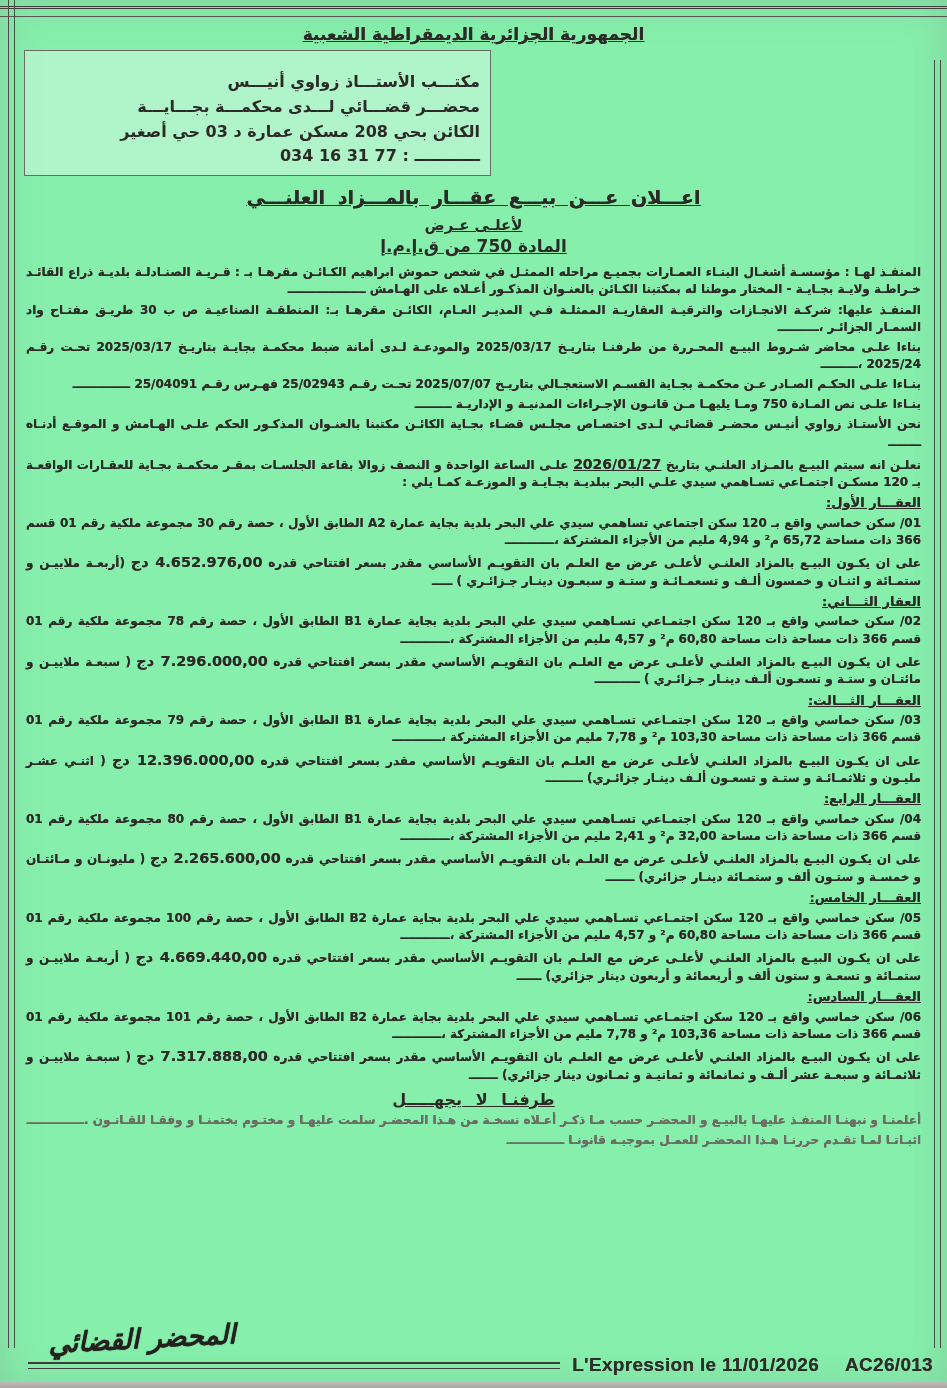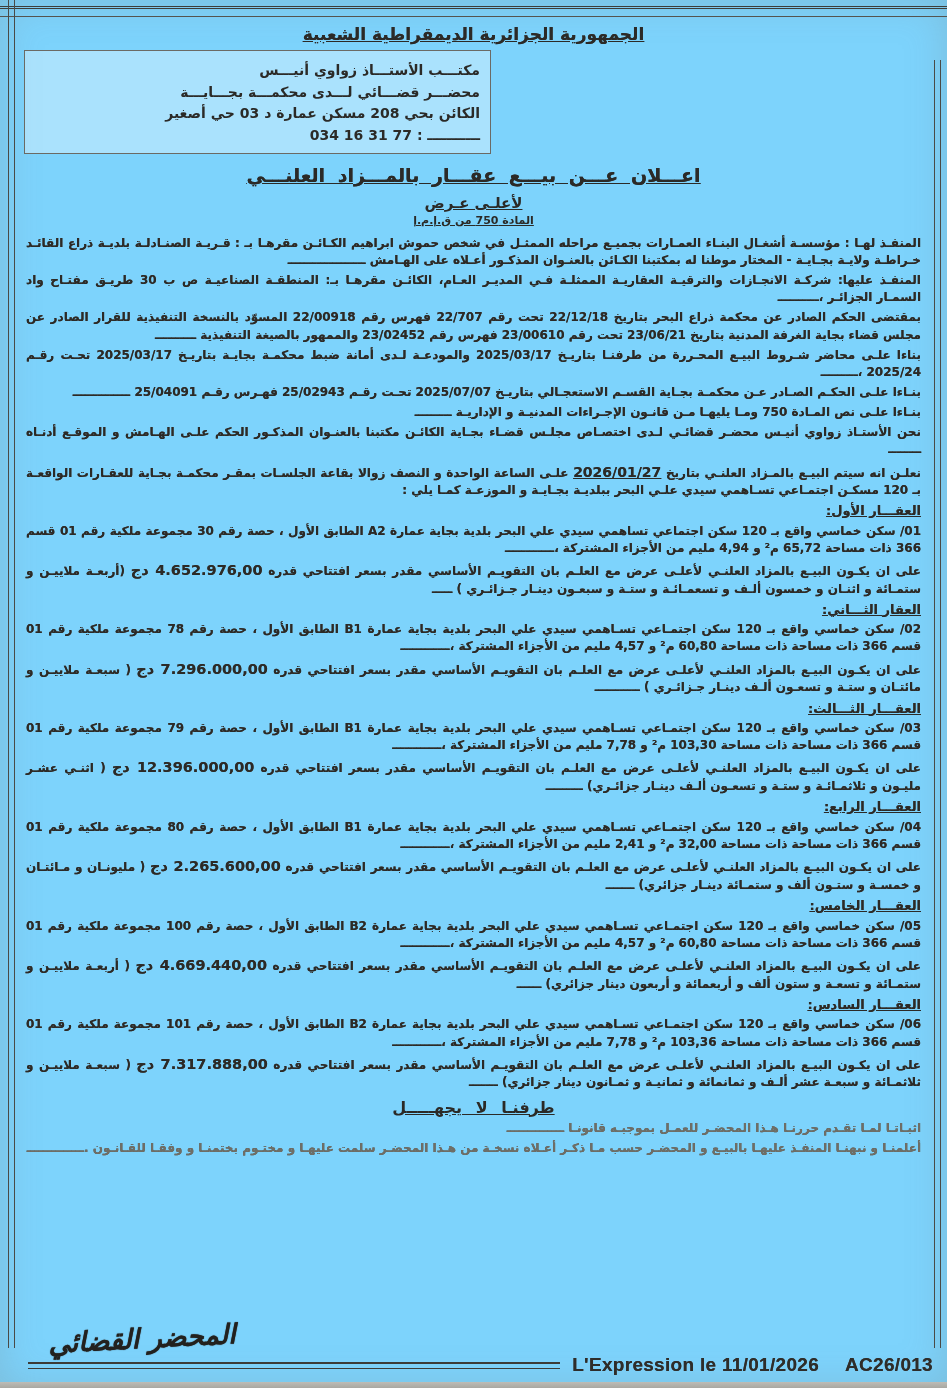--- a/index.html
+++ b/index.html
@@ -7,7 +7,7 @@
     position:relative;
     width:947px;height:1388px;
     margin:0 auto;
-    background:#7dd3fc;
+    background:#86efac;
     overflow:hidden;
     font-family:"DejaVu Sans",sans-serif;
     color:#2b2a27;

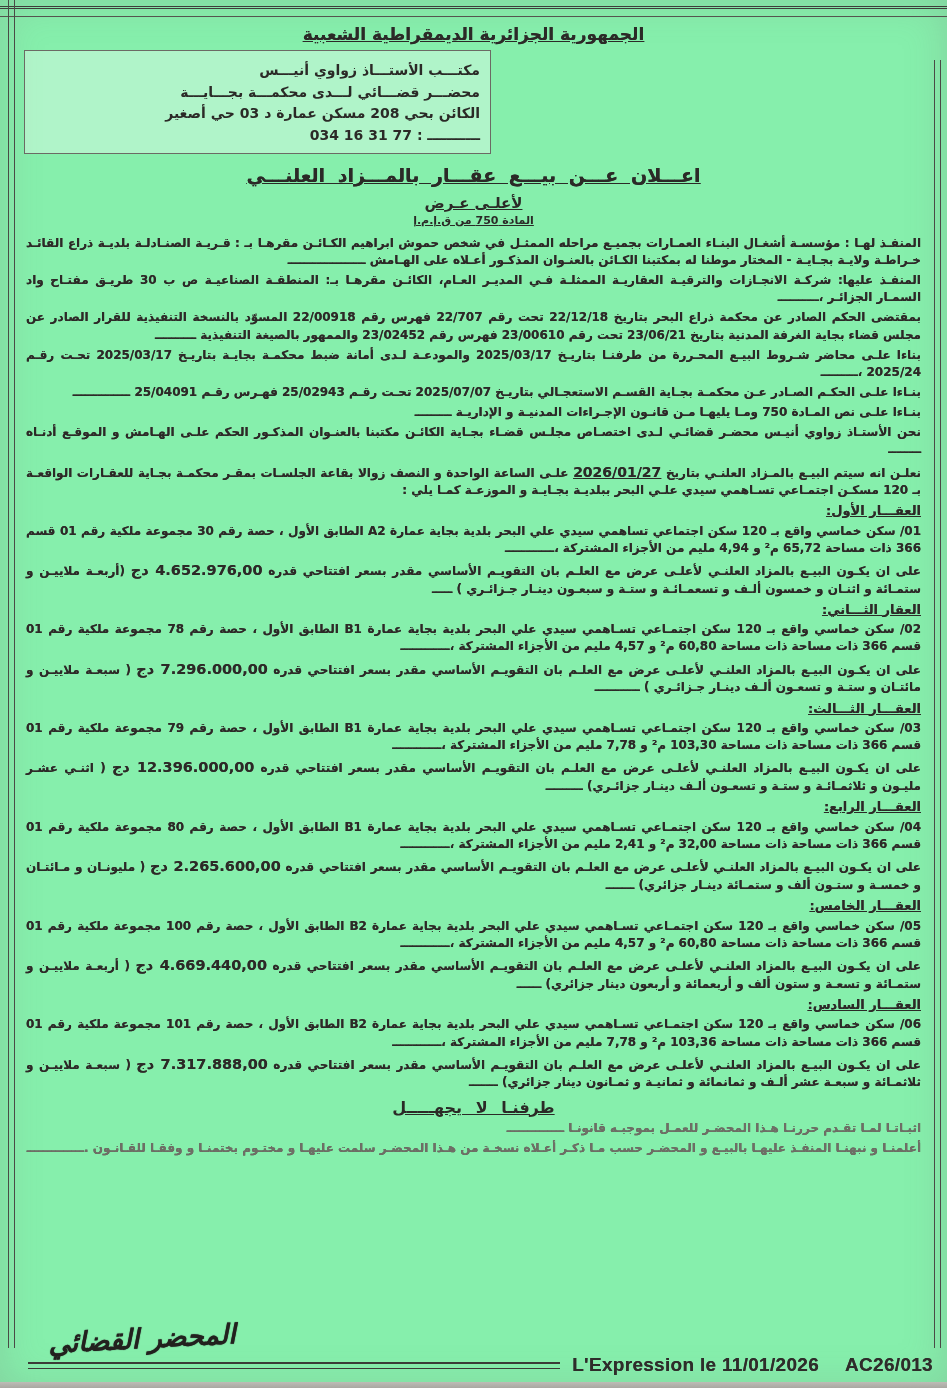--- a/index.html
+++ b/index.html
@@ -37,8 +37,8 @@
     width:445px;margin-left:6px;margin-right:auto;
     margin-right:430px;
     border:1px solid #6b6a64;
-    padding:9px 10px 6px;
-    font-size:14px;font-weight:bold;line-height:1.55;
+    padding:19px 10px 6px;
+    font-size:16px;font-weight:bold;line-height:1.55;
     background:rgba(255,255,255,.35);
   }
   .office-box .ln{white-space:nowrap;}

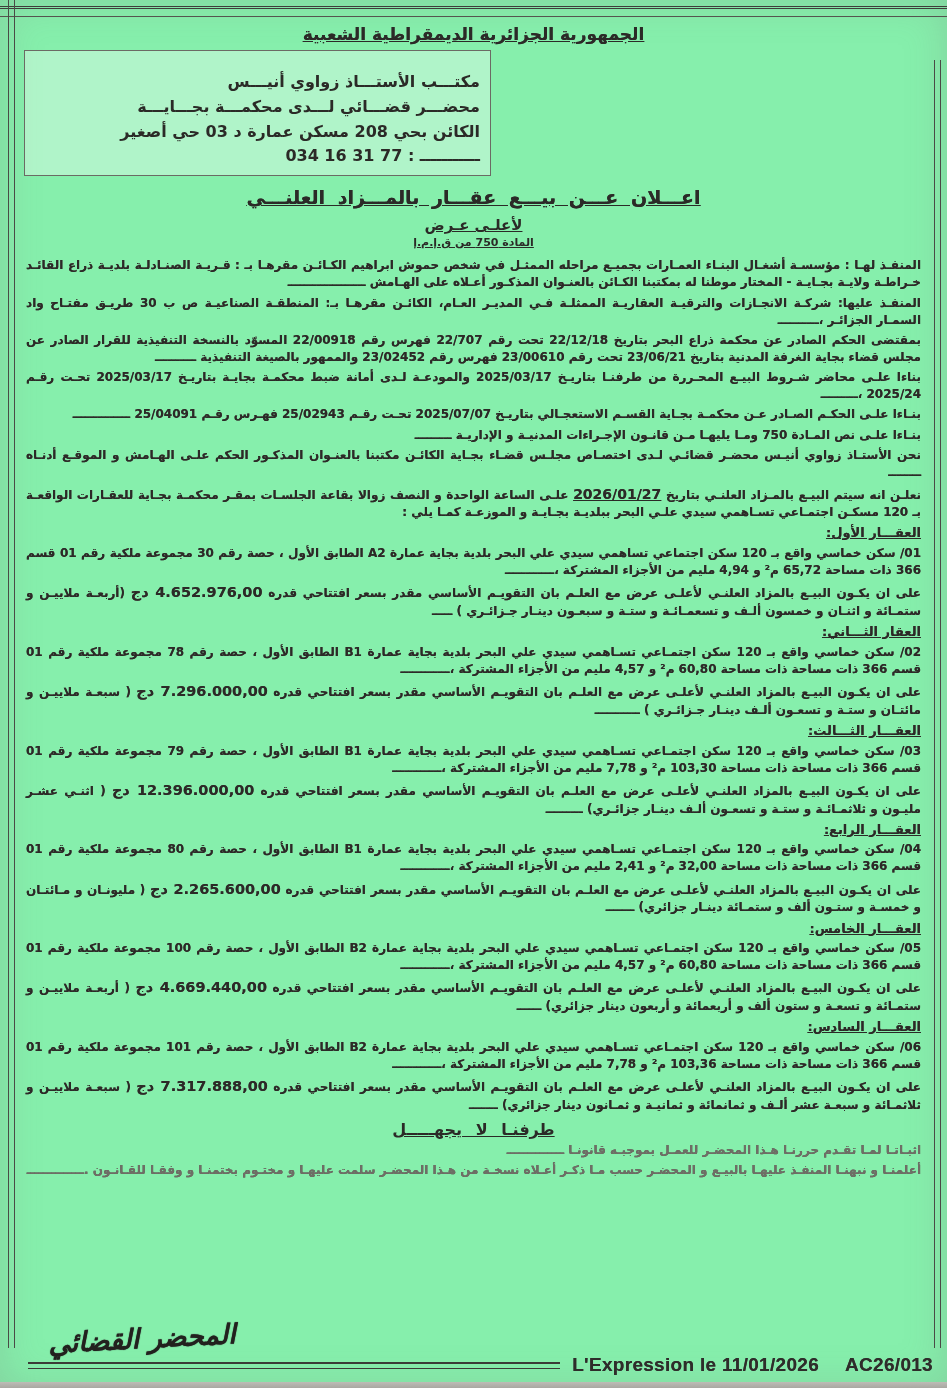--- a/index.html
+++ b/index.html
@@ -113,7 +113,7 @@
       <div class="ln">محضـــر قضـــائي لـــدى محكمـــة بجـــايـــة</div>
       <div class="ln">الكائن بحي 208 مسكن عمارة د 03 حي أصغير</div>
       <div class="ln">
-        <span>ـــــــــــ :</span>
+        <span>ــــــــــــ :</span>
         <span class="phone-val">034 16 31 77</span>
       </div>
     </div>

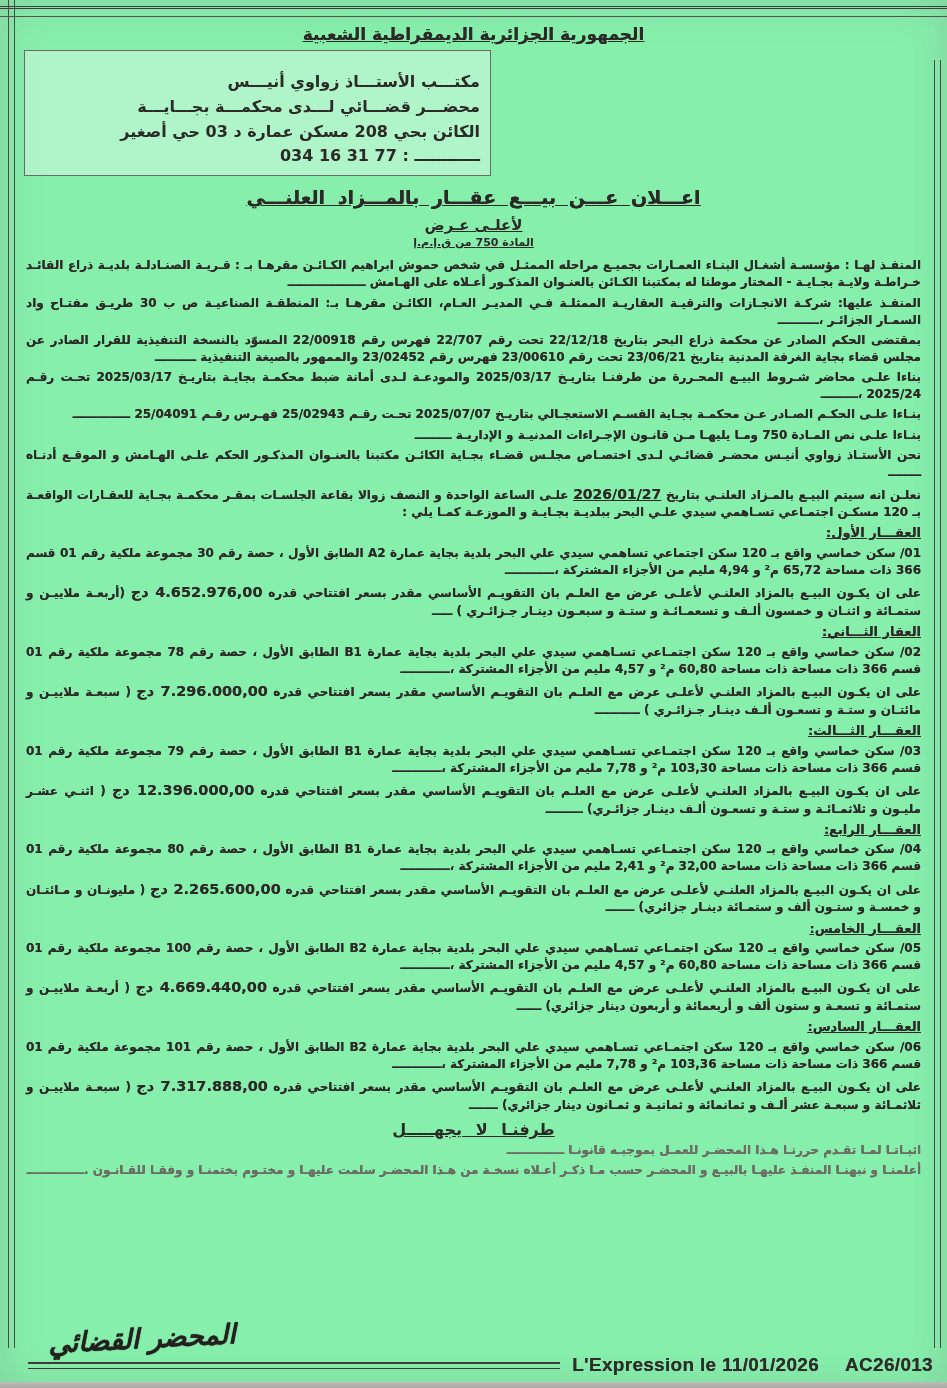--- a/index.html
+++ b/index.html
@@ -51,7 +51,7 @@
     text-shadow:0 0 .6px #333;
   }
   .title-sub1{margin:4px 0 0;font-size:15px;font-weight:bold;text-decoration:underline;}
-  .title-sub2{margin:2px 0 0;font-size:11px;font-weight:bold;text-decoration:underline;}
+  .title-sub2{margin:2px 0 0;font-size:17px;font-weight:bold;text-decoration:underline;}
 
   .bodytxt{font-size:12px;font-weight:bold;line-height:1.43;text-align:justify;text-shadow:0 0 .5px #55524c;}
   .bodytxt p{margin:0 0 3px;}

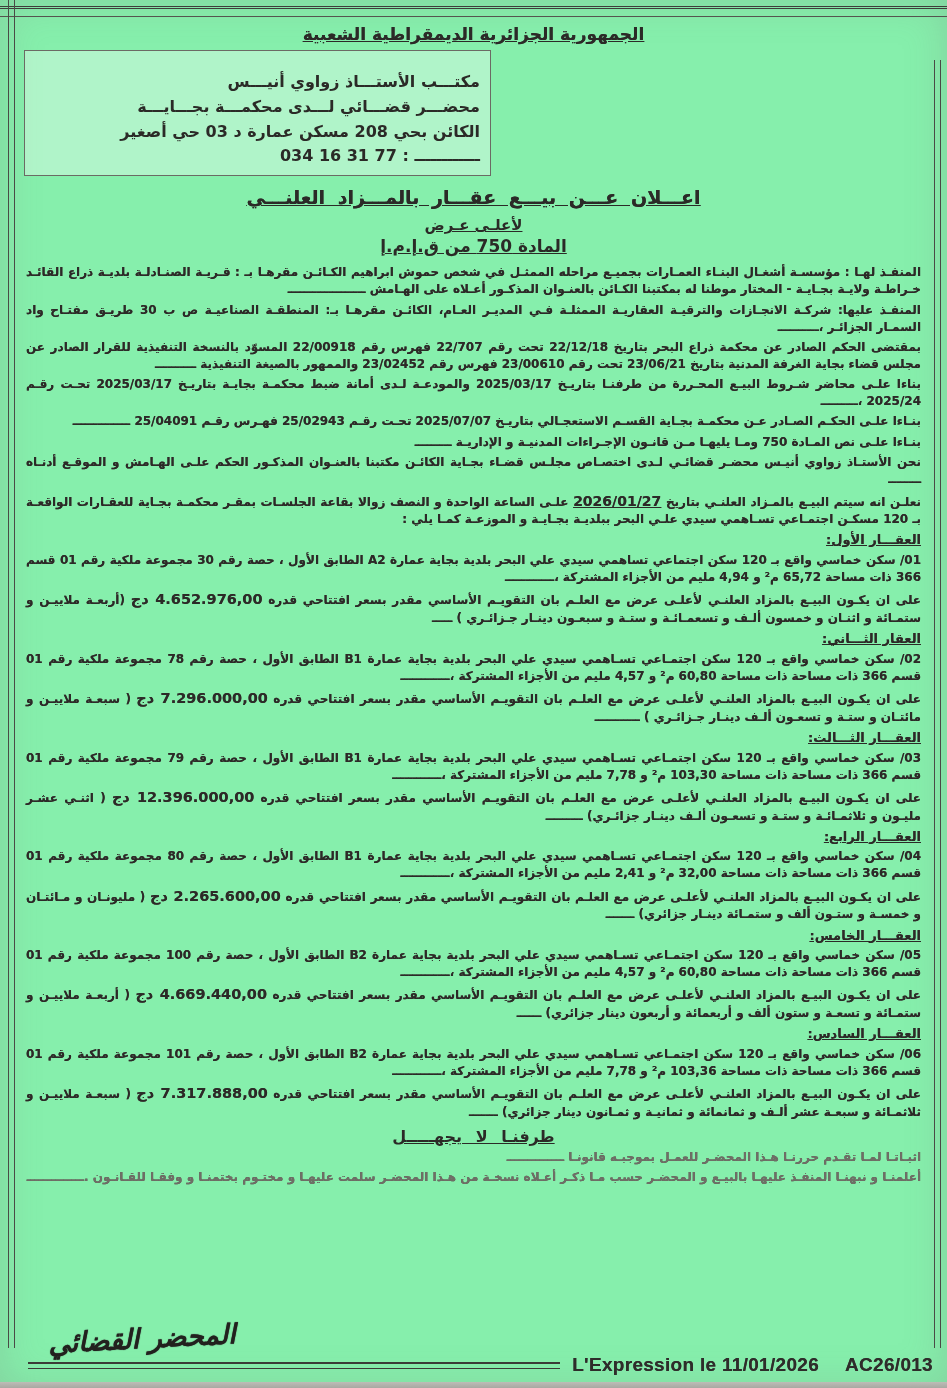--- a/index.html
+++ b/index.html
@@ -127,7 +127,6 @@
     <div class="bodytxt">
       <p>المنفـذ لهـا : مؤسسـة أشغـال البنـاء العمـارات بجميـع مراحله الممثـل في شخص حموش ابراهيم الكـائـن مقرهـا بـ : قـريـة الصنـادلـة بلديـة ذراع القائـد خـراطـة ولايـة بجـايـة - المختار موطنا له بمكتبنا الكـائن بالعنـوان المذكـور أعـلاه على الهـامش ـــــــــــــــــــ</p>
       <p>المنفـذ عليها: شركـة الانجـازات والترقيـة العقاريـة الممثلـة فـي المديـر العـام، الكائـن مقرهـا بـ: المنطقـة الصناعيـة ص ب 30 طريـق مفتـاح واد السمـار الجزائـر ،ــــــــــ</p>
-      <p>بمقتضى الحكم الصادر عن محكمة ذراع البحر بتاريخ 22/12/18 تحت رقم 22/707 فهرس رقم 22/00918 المسوّد بالنسخة التنفيذية للقرار الصادر عن مجلس قضاء بجاية الغرفة المدنية بتاريخ 23/06/21 تحت رقم 23/00610 فهرس رقم 23/02452 والممهور بالصيغة التنفيذية ــــــــــ</p>
       <p>بناءا علـى محاضر شـروط البيـع المحـررة من طرفنـا بتاريـخ 2025/03/17 والمودعـة لـدى أمانة ضبط محكمـة بجايـة بتاريـخ 2025/03/17 تحـت رقـم 2025/24 ،ـــــــــ</p>
       <p>بنـاءا علـى الحكـم الصـادر عـن محكمـة بجـاية القسـم الاستعجـالي بتاريـخ 2025/07/07 تحـت رقـم 25/02943 فهـرس رقـم 25/04091 ــــــــــــــ</p>
       <p>بنـاءا علـى نص المـادة 750 ومـا يليهـا مـن قانـون الإجـراءات المدنيـة و الإداريـة ـــــــــ</p>

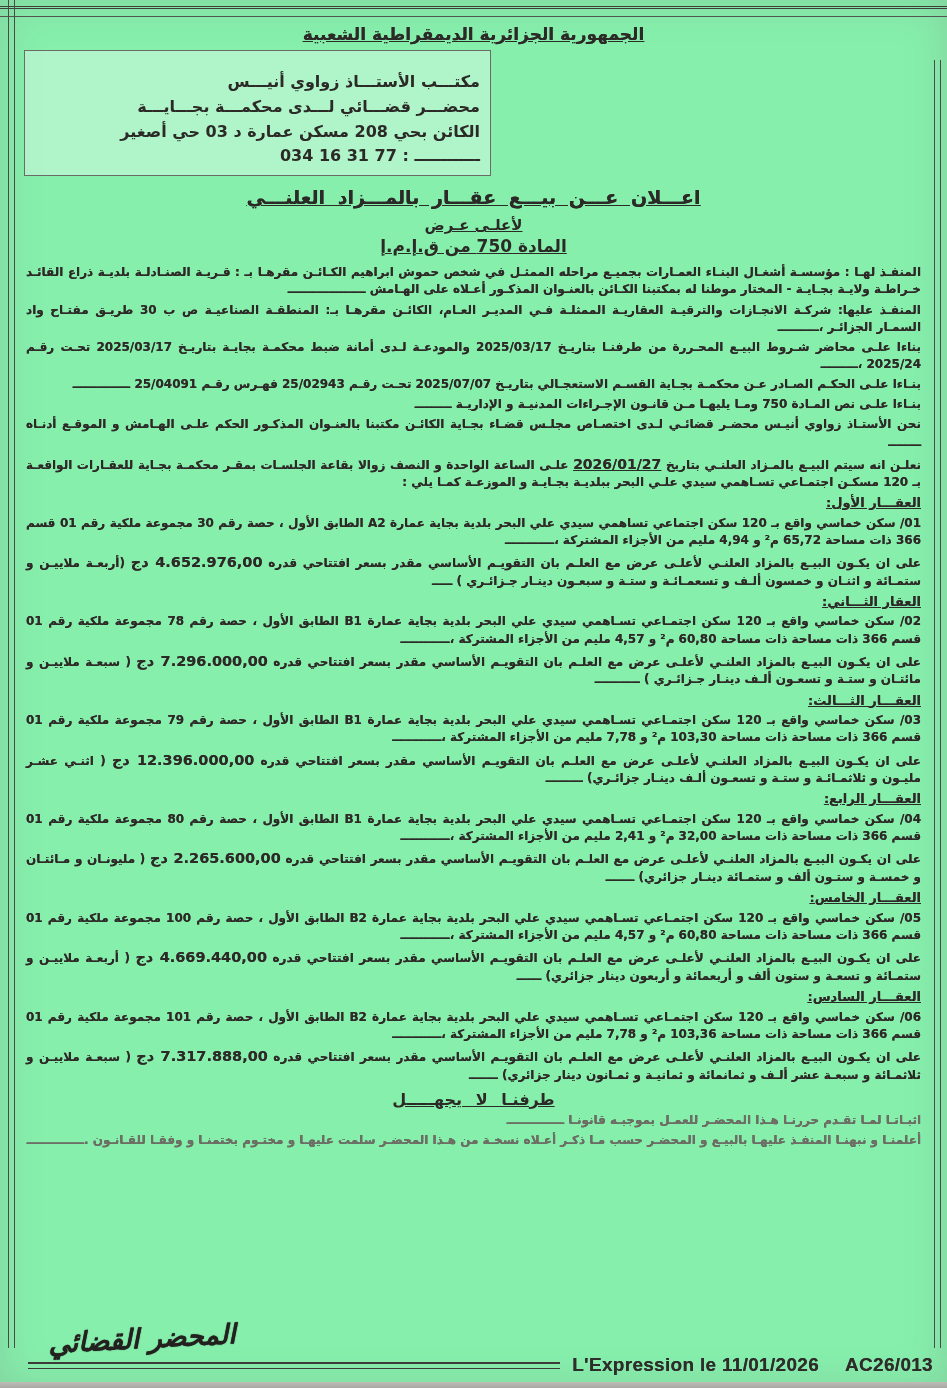--- a/index.html
+++ b/index.html
@@ -205,8 +205,8 @@
     <h3 class="notice">طرفنـا لا يجهـــــل</h3>
 
     <div class="bodytxt dim">
+      <p>أعلمنـا و نبهنـا المنفـذ عليهـا بالبيـع و المحضـر حسب مـا ذكـر أعـلاه نسخـة من هـذا المحضـر سلمت عليهـا و مختـوم بختمنـا و وفقـا للقـانـون .ــــــــــــــ</p>
       <p>اثبـاتـا لمـا تقـدم حررنـا هـذا المحضـر للعمـل بموجبـه قانونـا ــــــــــــــ</p>
-      <p>أعلمنـا و نبهنـا المنفـذ عليهـا بالبيـع و المحضـر حسب مـا ذكـر أعـلاه نسخـة من هـذا المحضـر سلمت عليهـا و مختـوم بختمنـا و وفقـا للقـانـون .ــــــــــــــ</p>
     </div>
 
   </div>

